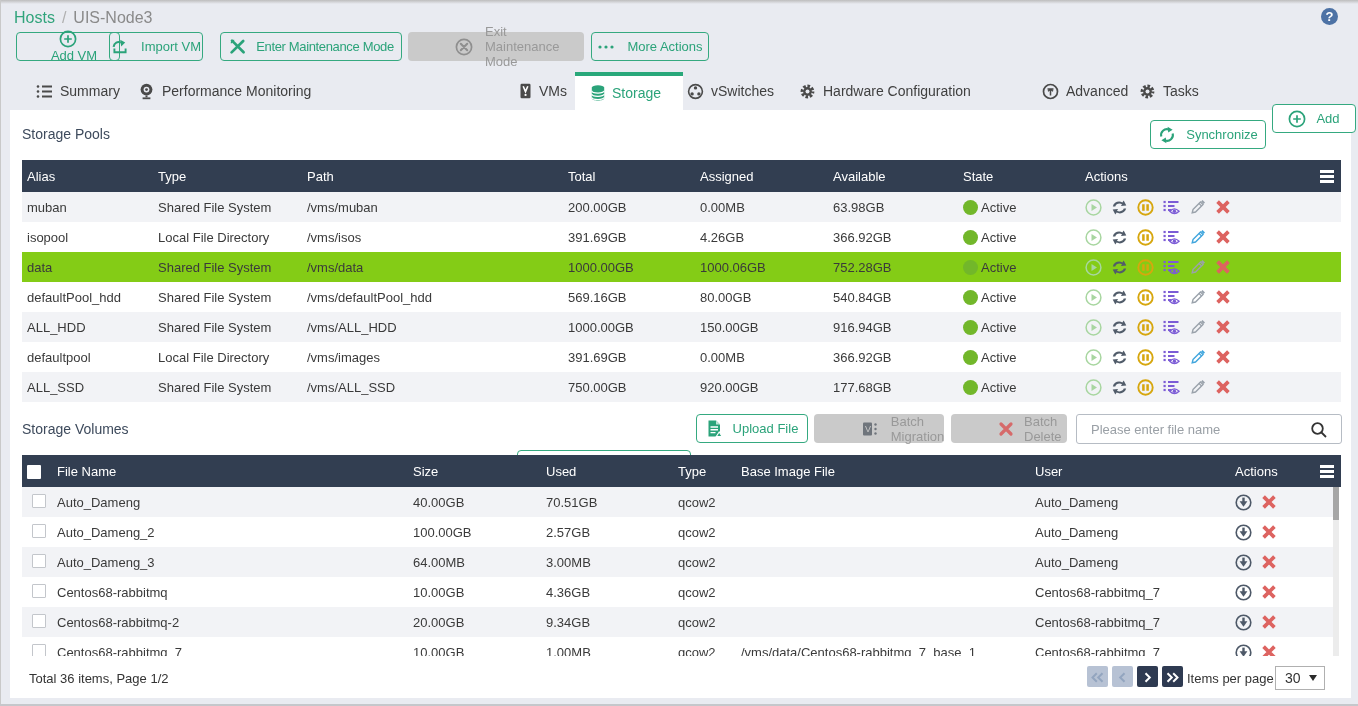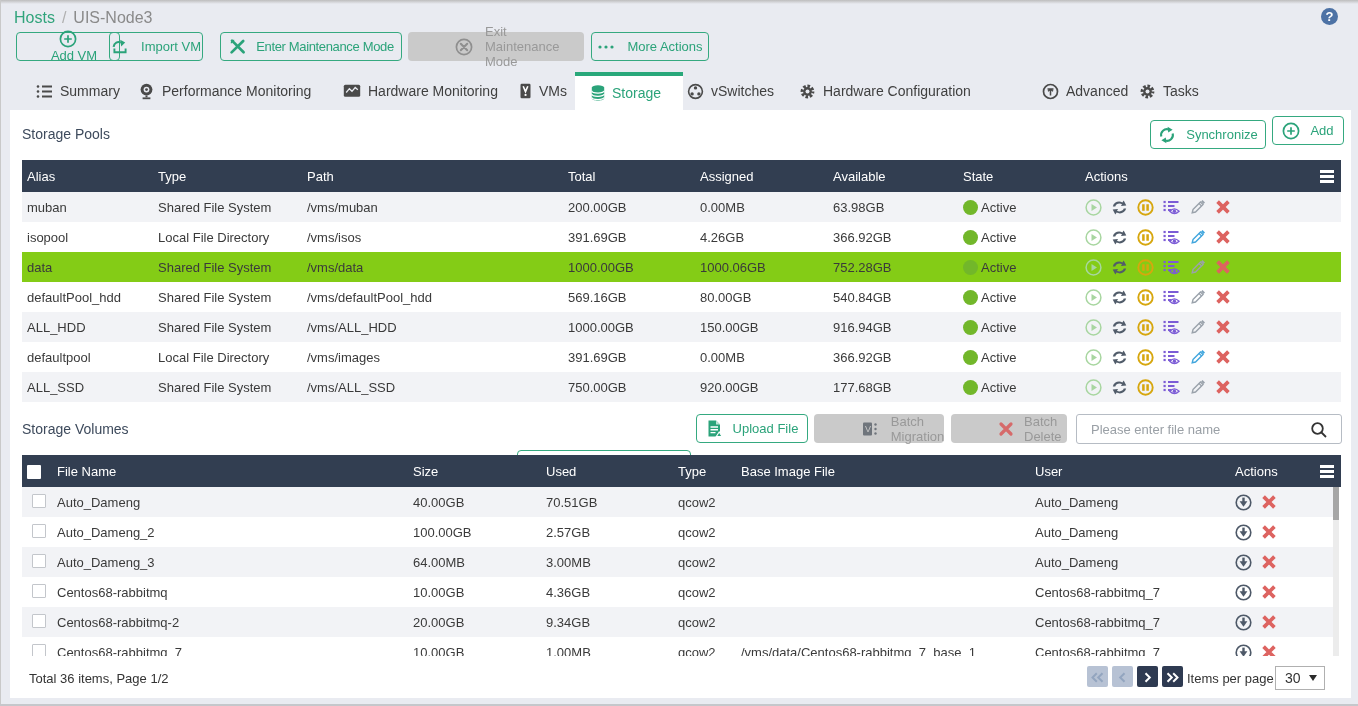--- a/index.html
+++ b/index.html
@@ -136,13 +136,6 @@
         <path d="M4.6 15.3 h7.8" stroke="#4a4a4a" stroke-width="1.8"></path>
       </svg>
       <span>Performance Monitoring</span>
-    </div>
-  <div class="tab" style="left:343px;">
-      <svg width="18" height="16" viewBox="0 0 18 16">
-        <rect x="0.8" y="1.8" width="16.4" height="12" rx="1.5" fill="#4a4a4a"></rect>
-        <path d="M3.2 9.5 l3.2-3.8 2.6 2.6 3.2-3.8 2.6 2.2" fill="none" stroke="#e9ebf1" stroke-width="1.3"></path>
-      </svg>
-      <span>Hardware Monitoring</span>
     </div>
   <div class="tab" style="left:519px;">
       <svg width="13" height="16" viewBox="0 0 13 16">

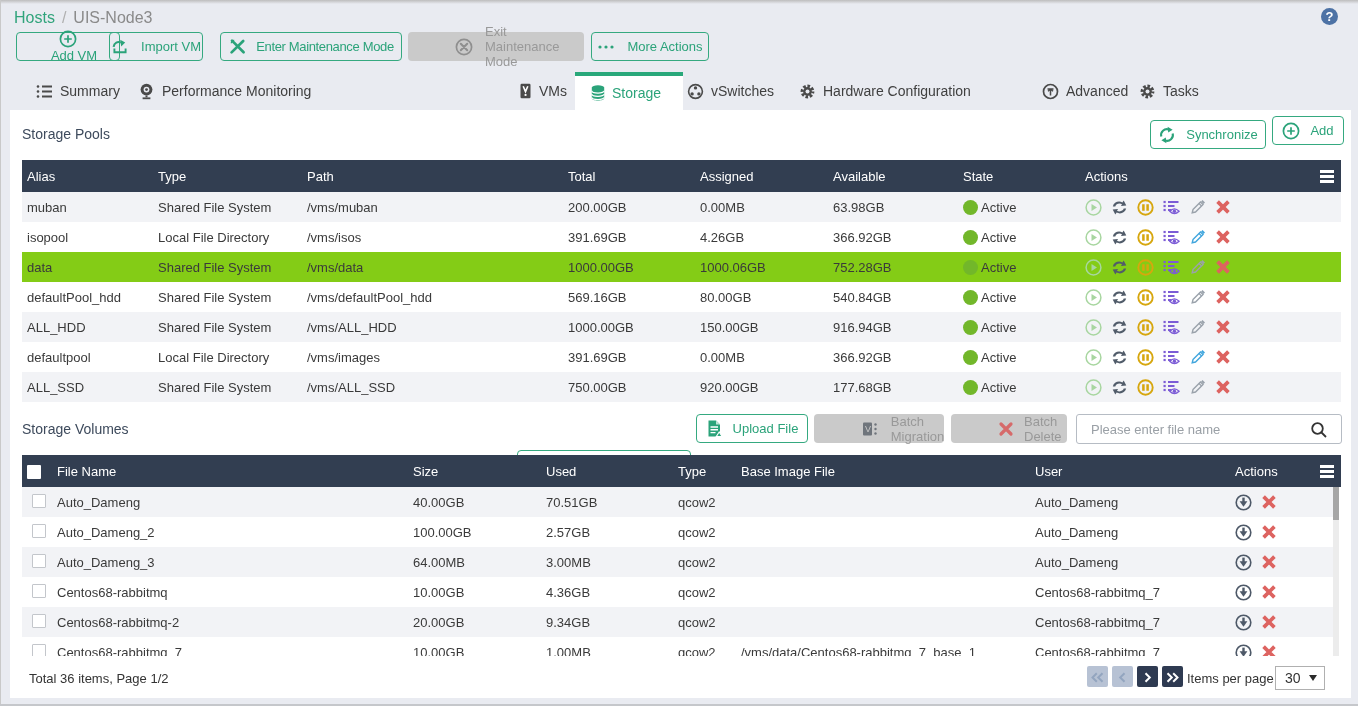--- a/index.html
+++ b/index.html
@@ -203,7 +203,7 @@
     </svg>
     <span>Synchronize</span>
   </div>
-<div class="wbtn" style="left:1272px; top:116px; width:72px;">
+<div class="wbtn" style="left:1272px; top:104px; width:84px;">
     <svg width="18" height="18" viewBox="0 0 18 18">
       <circle cx="9" cy="9" r="7.6" fill="none" stroke="#2ba37a" stroke-width="1.7"></circle>
       <path d="M9 5.2v7.6M5.2 9h7.6" stroke="#2ba37a" stroke-width="1.7" fill="none"></path>

